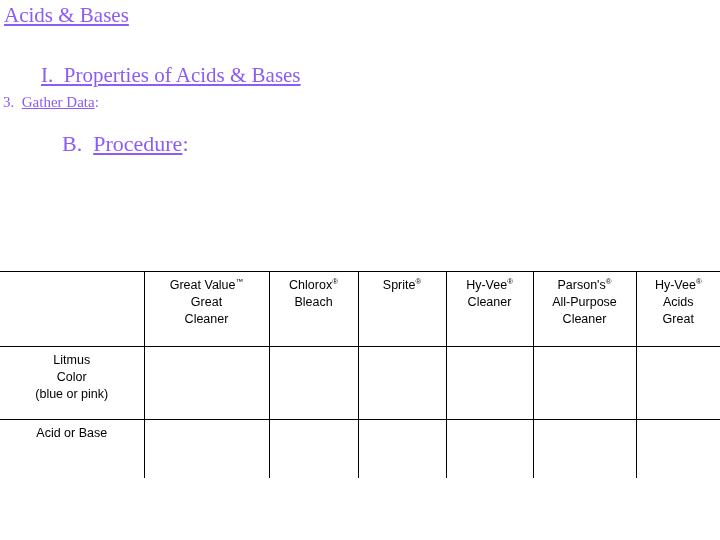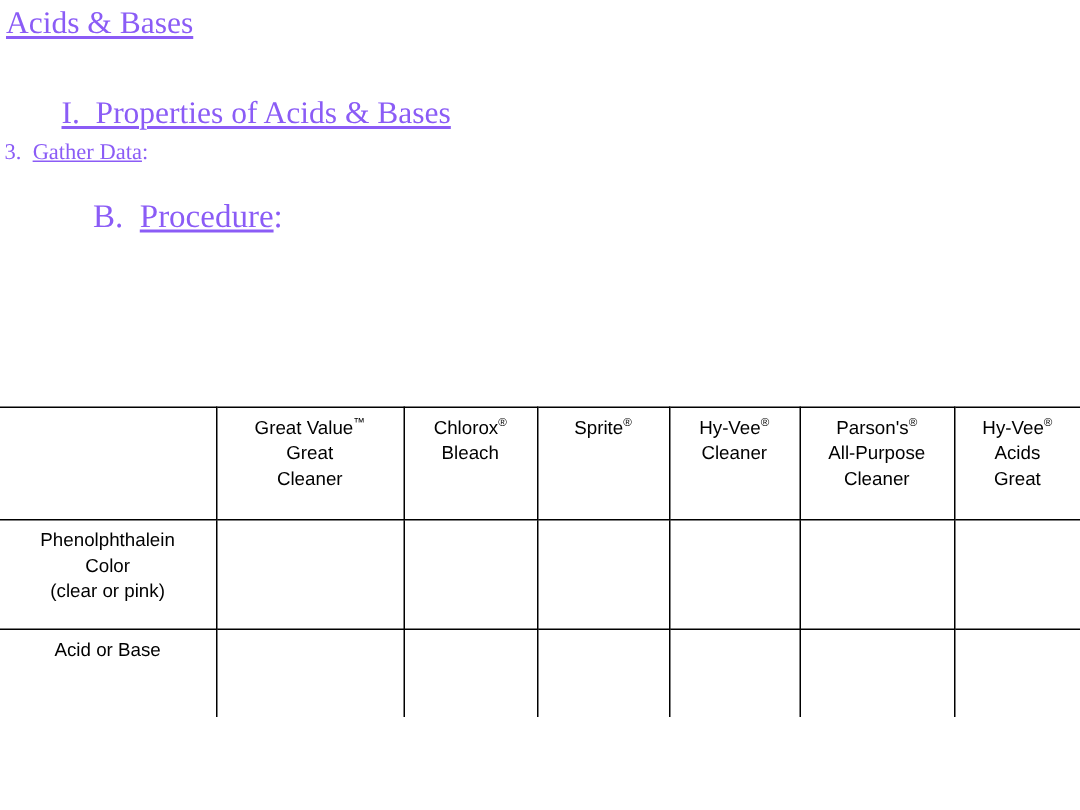--- a/index.html
+++ b/index.html
@@ -155,6 +155,19 @@
         </td>
     </tr>
 
+    <tr class="body-row">
+      <td class="rowlabel corner">
+          <span class="cellline">Litmus</span>
+          <span class="cellline">Color</span>
+          <span class="cellline">(blue or pink)</span>
+        </td>
+      <td></td>
+      <td></td>
+      <td></td>
+      <td></td>
+      <td></td>
+      <td class="last-col"></td>
+    </tr>
 
     <tr class="body-row">
       <td class="rowlabel corner">

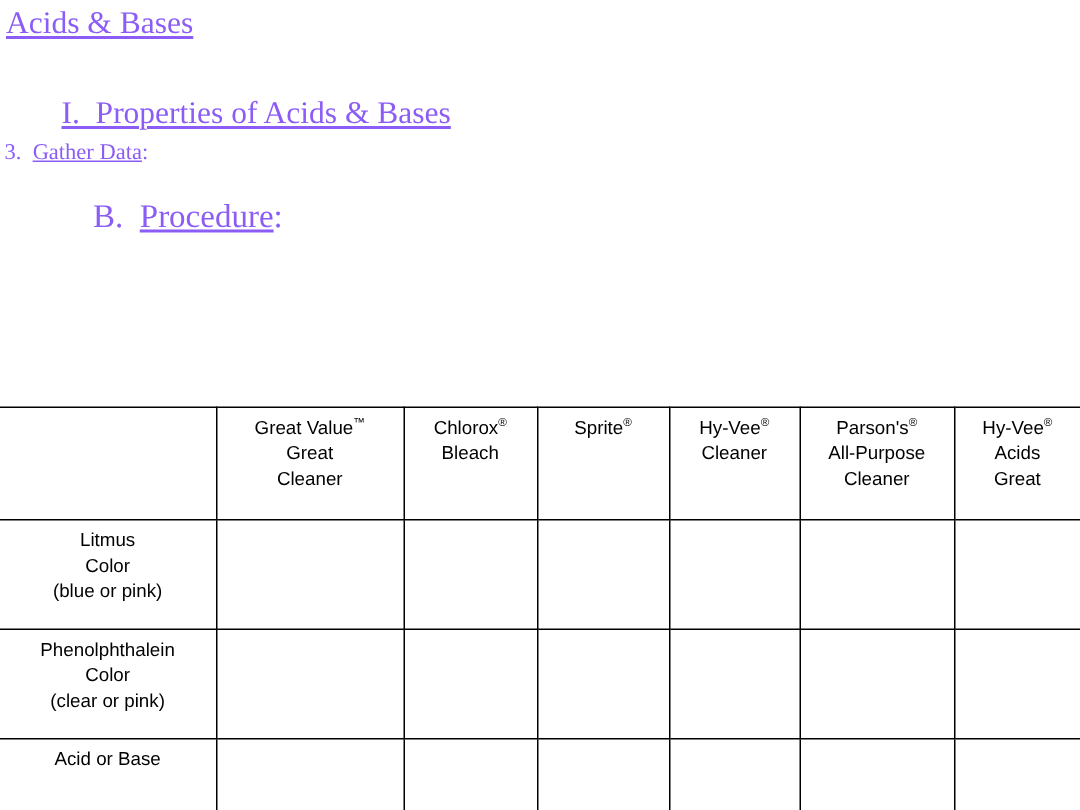--- a/index.html
+++ b/index.html
@@ -169,19 +169,6 @@
       <td class="last-col"></td>
     </tr>
 
-    <tr class="body-row">
-      <td class="rowlabel corner">
-          <span class="cellline">Phenolphthalein</span>
-          <span class="cellline">Color</span>
-          <span class="cellline">(clear or pink)</span>
-        </td>
-      <td></td>
-      <td></td>
-      <td></td>
-      <td></td>
-      <td></td>
-      <td class="last-col"></td>
-    </tr>
 
     <tr class="last-row">
       <td class="rowlabel corner">

